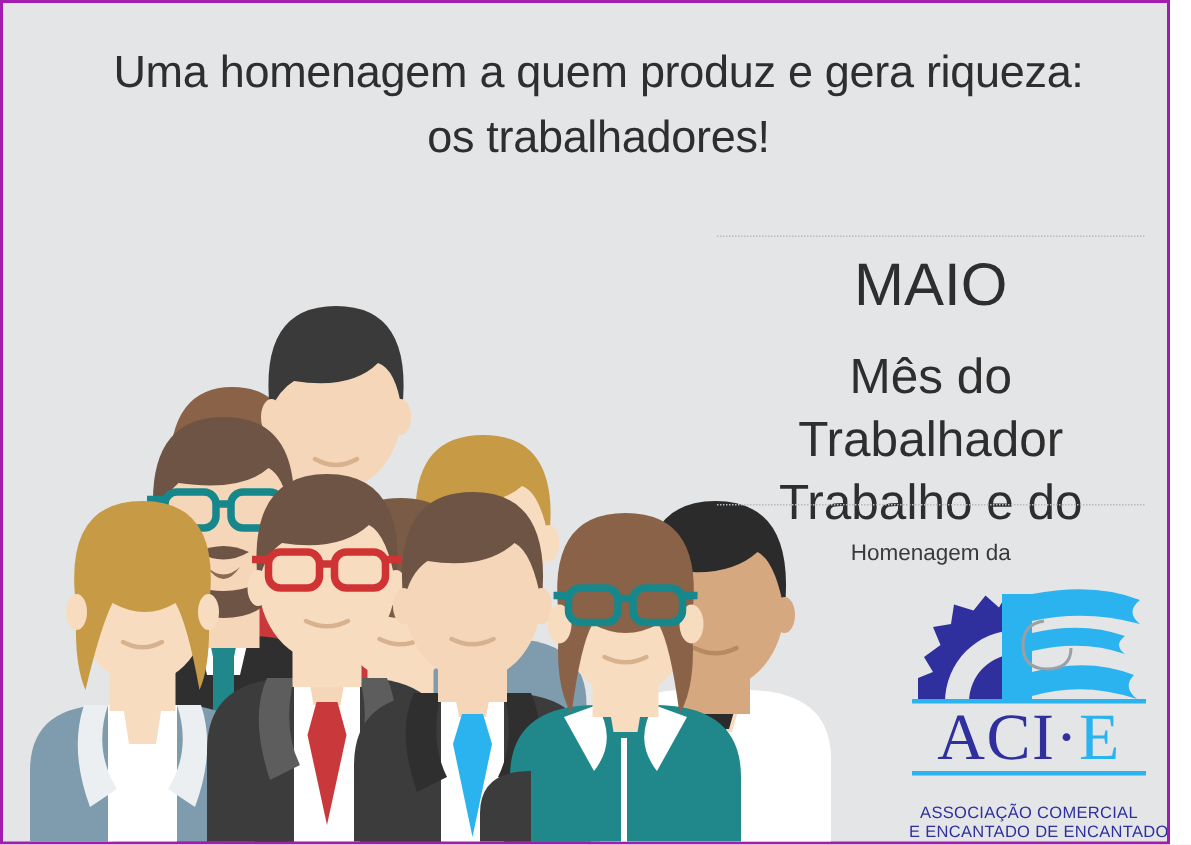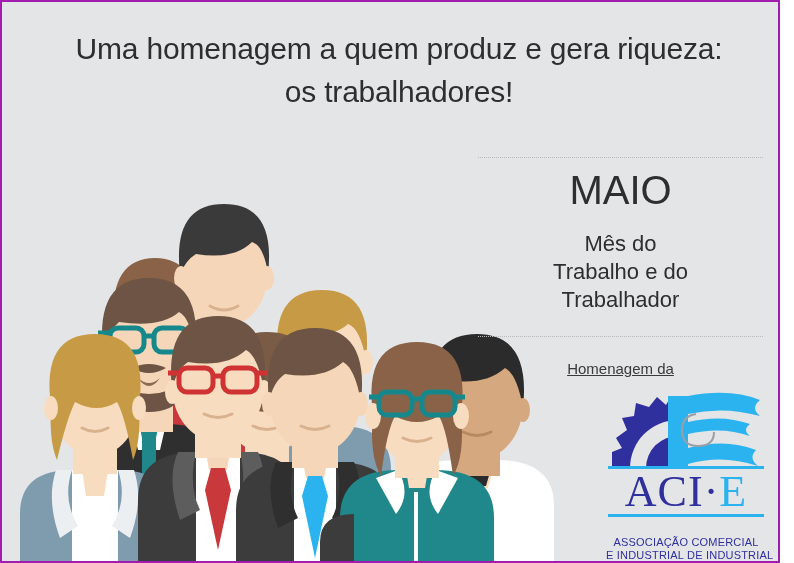--- a/index.html
+++ b/index.html
@@ -53,7 +53,7 @@
     left:476px;top:228px;width:285px;
     text-align:center;
     color:#2e2e2e;
-    font-size:22px;
+    font-size:33px;
     line-height:1.28;
   }
   #maio-sub span{display:block;}

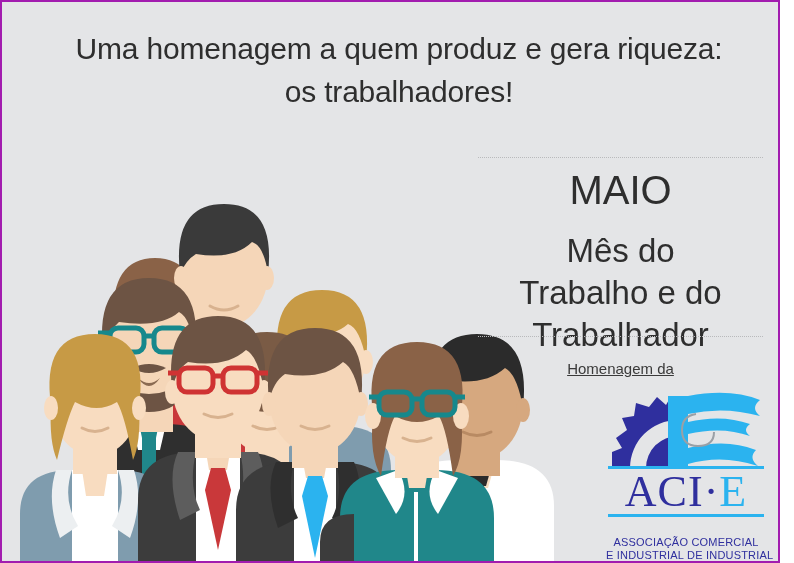--- a/index.html
+++ b/index.html
@@ -296,8 +296,8 @@
 
   <div id="maio-sub">
     <span>Mês do</span>
+    <span>Trabalhador</span>
     <span>Trabalho e do</span>
-    <span>Trabalhador</span>
   </div>
 
   <div id="rule-bottom" class="dotted-rule"></div>

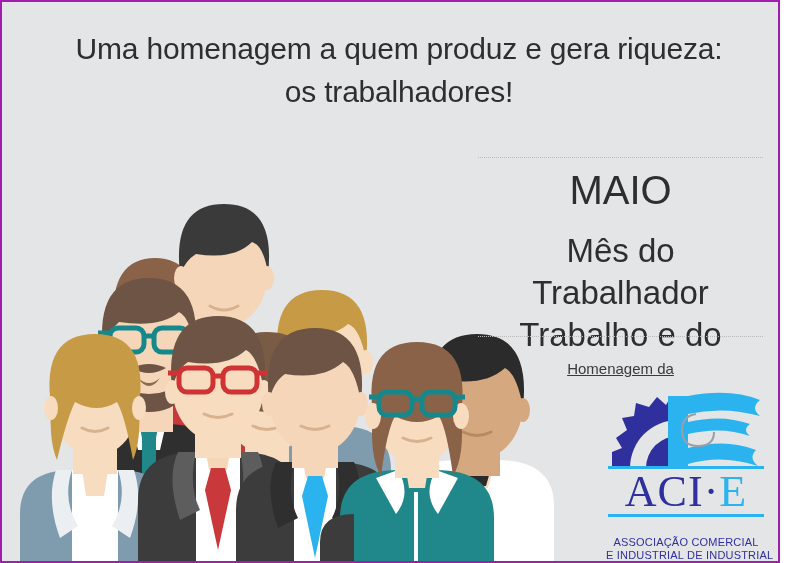--- a/index.html
+++ b/index.html
@@ -64,7 +64,6 @@
     text-align:center;
     color:#3a3a3a;
     font-size:15px;
-    text-decoration:underline;
   }
 
   

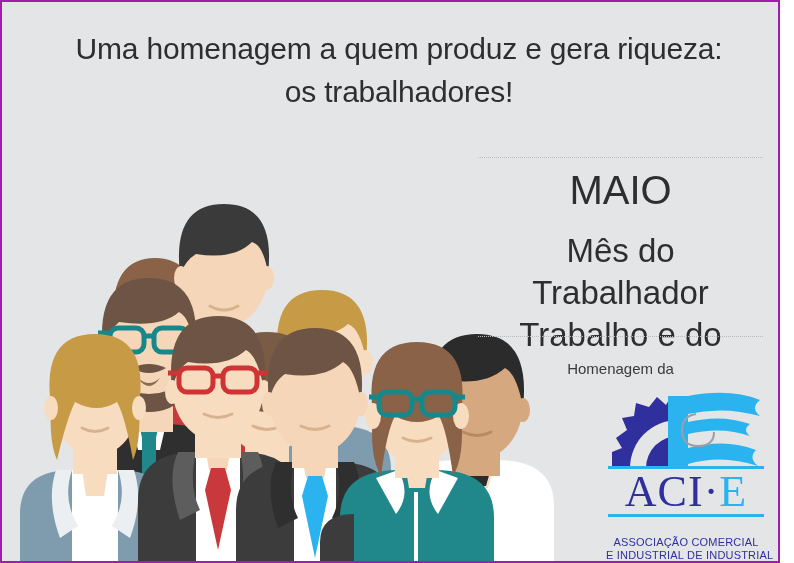--- a/index.html
+++ b/index.html
@@ -328,7 +328,7 @@
       <div class="bar"></div>
       <div id="acie-tagline">
         <span>ASSOCIAÇÃO COMERCIAL</span>
-        <span>E INDUSTRIAL DE INDUSTRIAL</span>
+        <span>E ENCANTADO DE ENCANTADO</span>
       </div>
     </div>
   </div>

